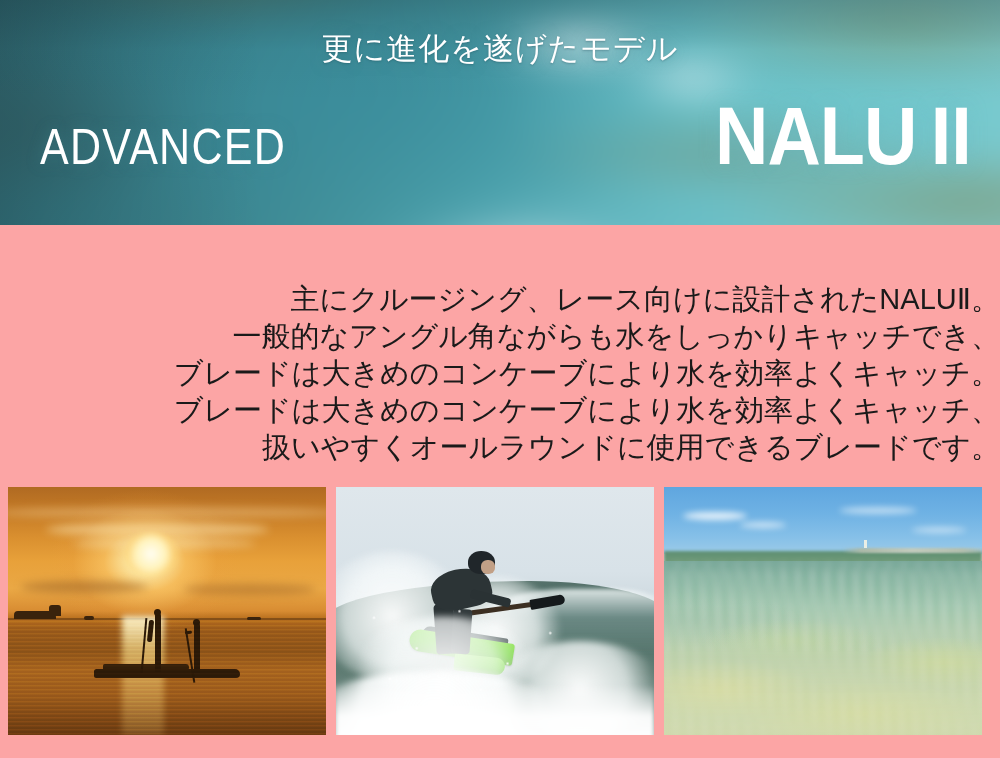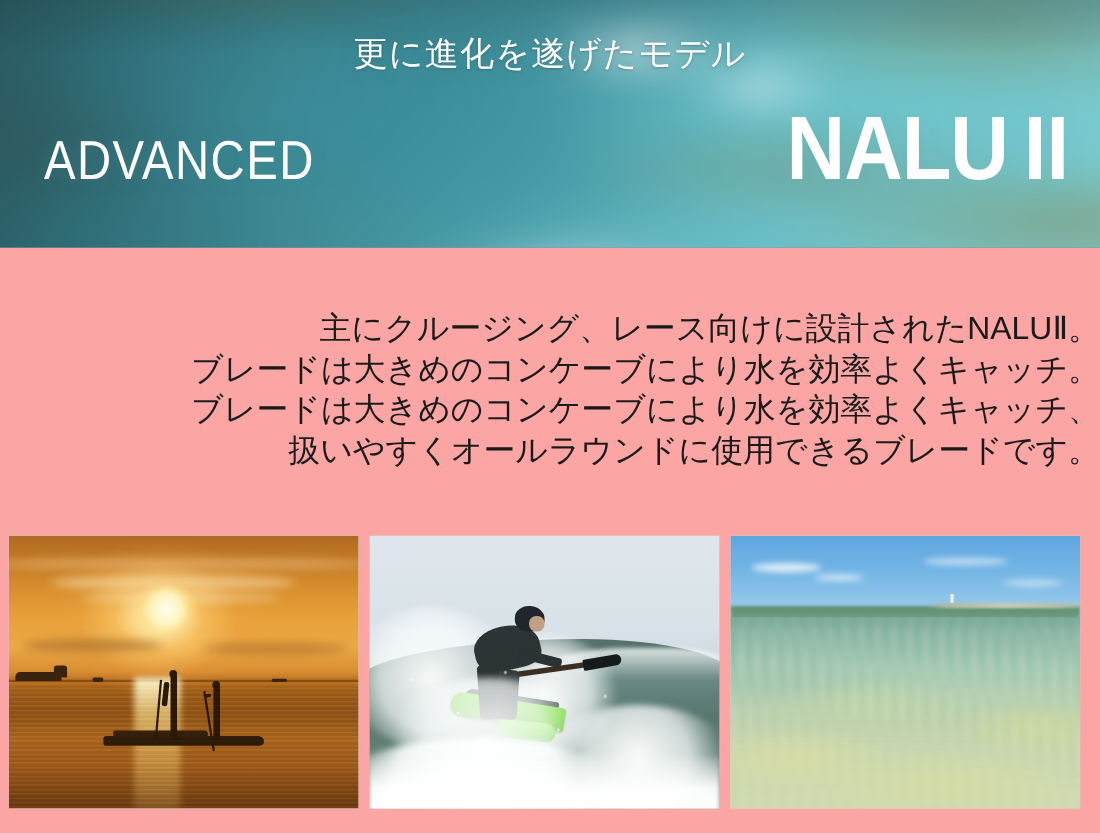--- a/index.html
+++ b/index.html
@@ -501,6 +501,7 @@
 
   <div class="description">
     <div class="desc-line">主にクルージング、レース向けに設計されたNALUⅡ。</div>
+    <div class="desc-line">一般的なアングル角ながらも水をしっかりキャッチでき、</div>
     <div class="desc-line">ブレードは大きめのコンケーブにより水を効率よくキャッチ。</div>
     <div class="desc-line">ブレードは大きめのコンケーブにより水を効率よくキャッチ、</div>
     <div class="desc-line">扱いやすくオールラウンドに使用できるブレードです。</div>

